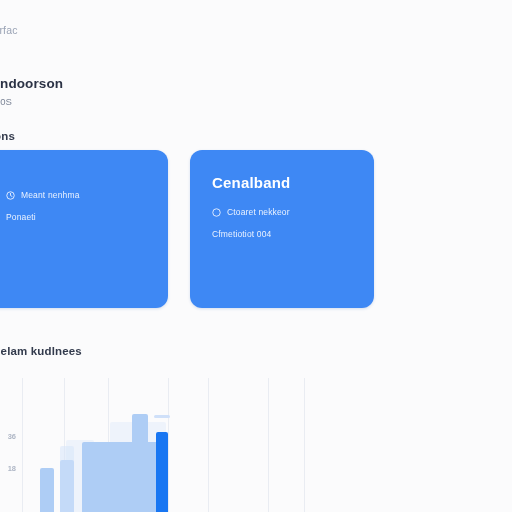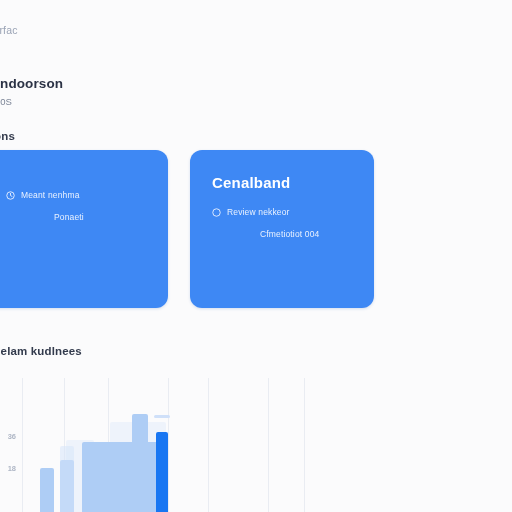--- a/index.html
+++ b/index.html
@@ -128,7 +128,7 @@
     white-space: nowrap;
     filter: blur(0.75px);
   }
-  .card-line.second { margin-top: 12px; margin-left: 48px; }
+  .card-line.second { margin-top: 12px; }
 
   .mini-icon {
     width: 9px;

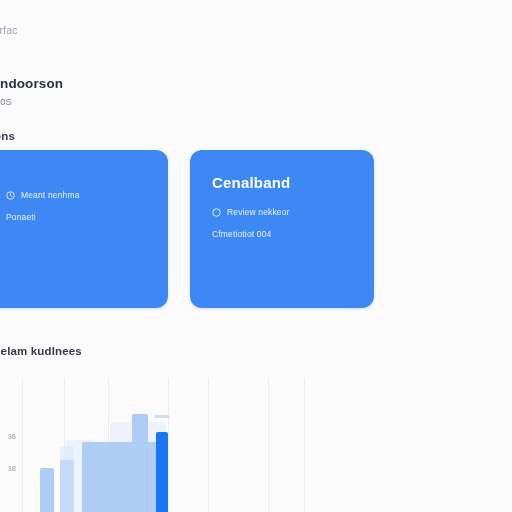--- a/index.html
+++ b/index.html
@@ -244,7 +244,7 @@
             <circle cx="6" cy="6" r="5" fill="none" stroke="#eaf2ff" stroke-width="1.2"></circle>
           </svg>
         </span>
-        <span>Review nekkeor</span>
+        <span>Ctoaret nekkeor</span>
       </div>
       <div class="card-line second">
         <span>Cfmetiotiot 004</span>

